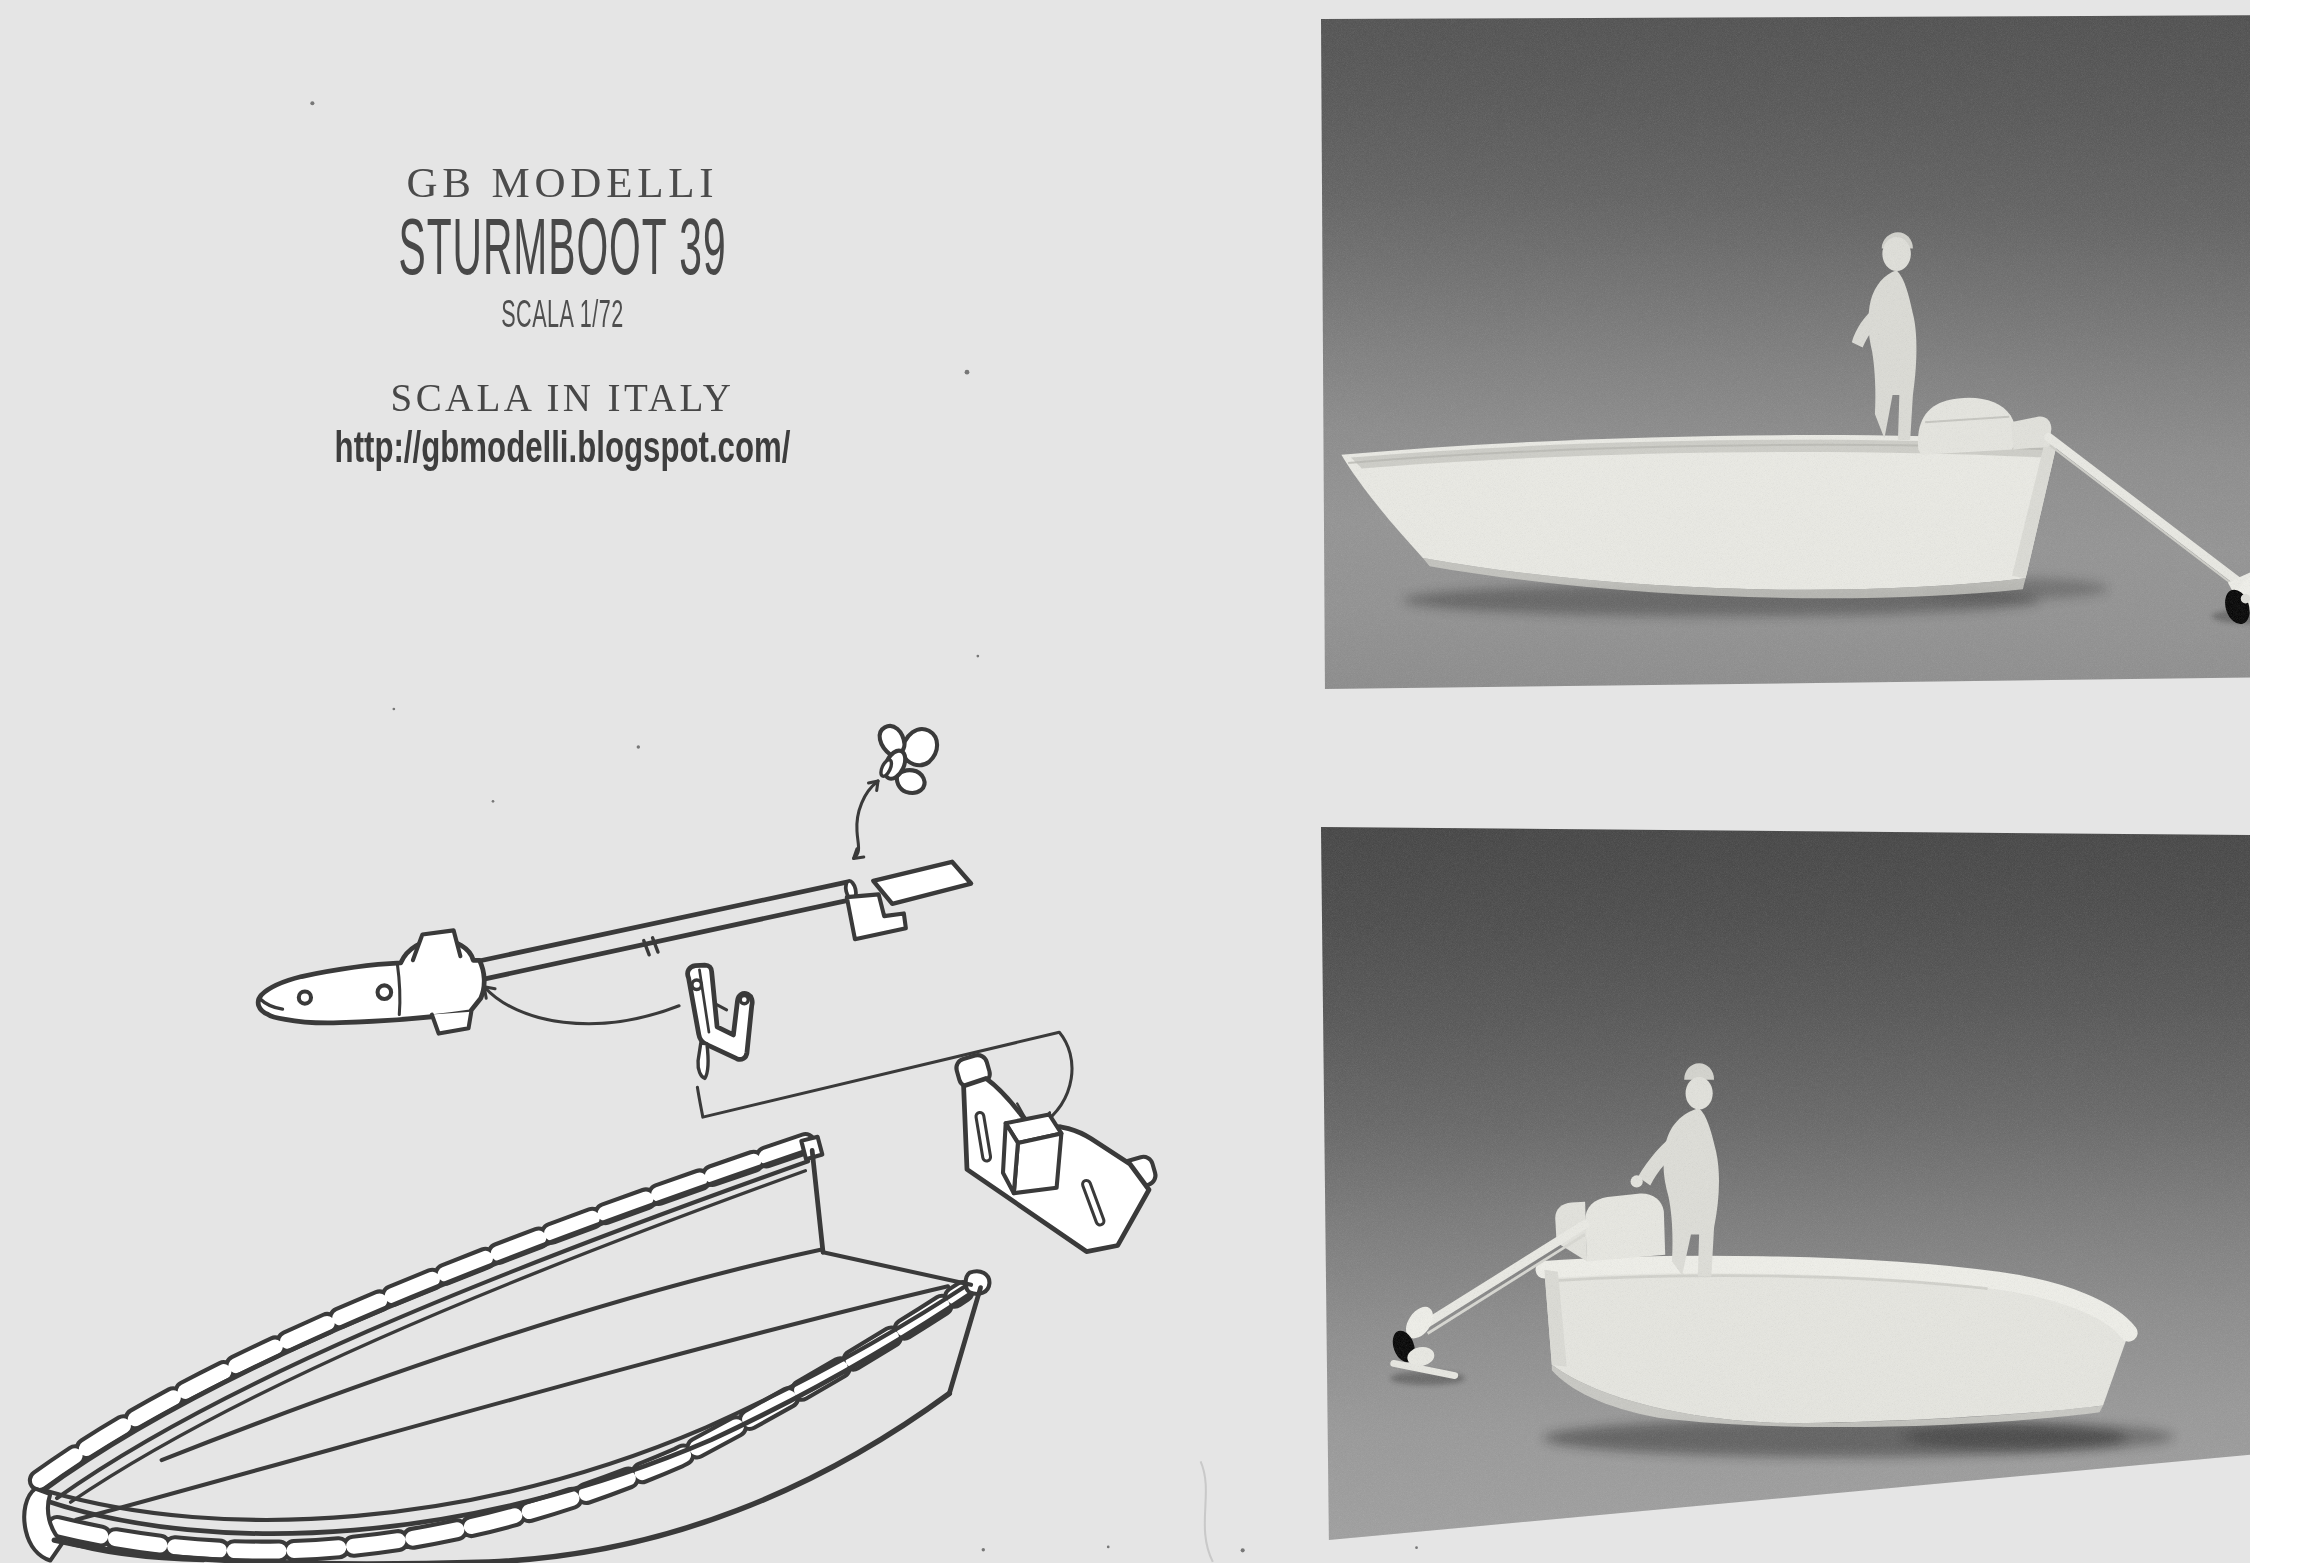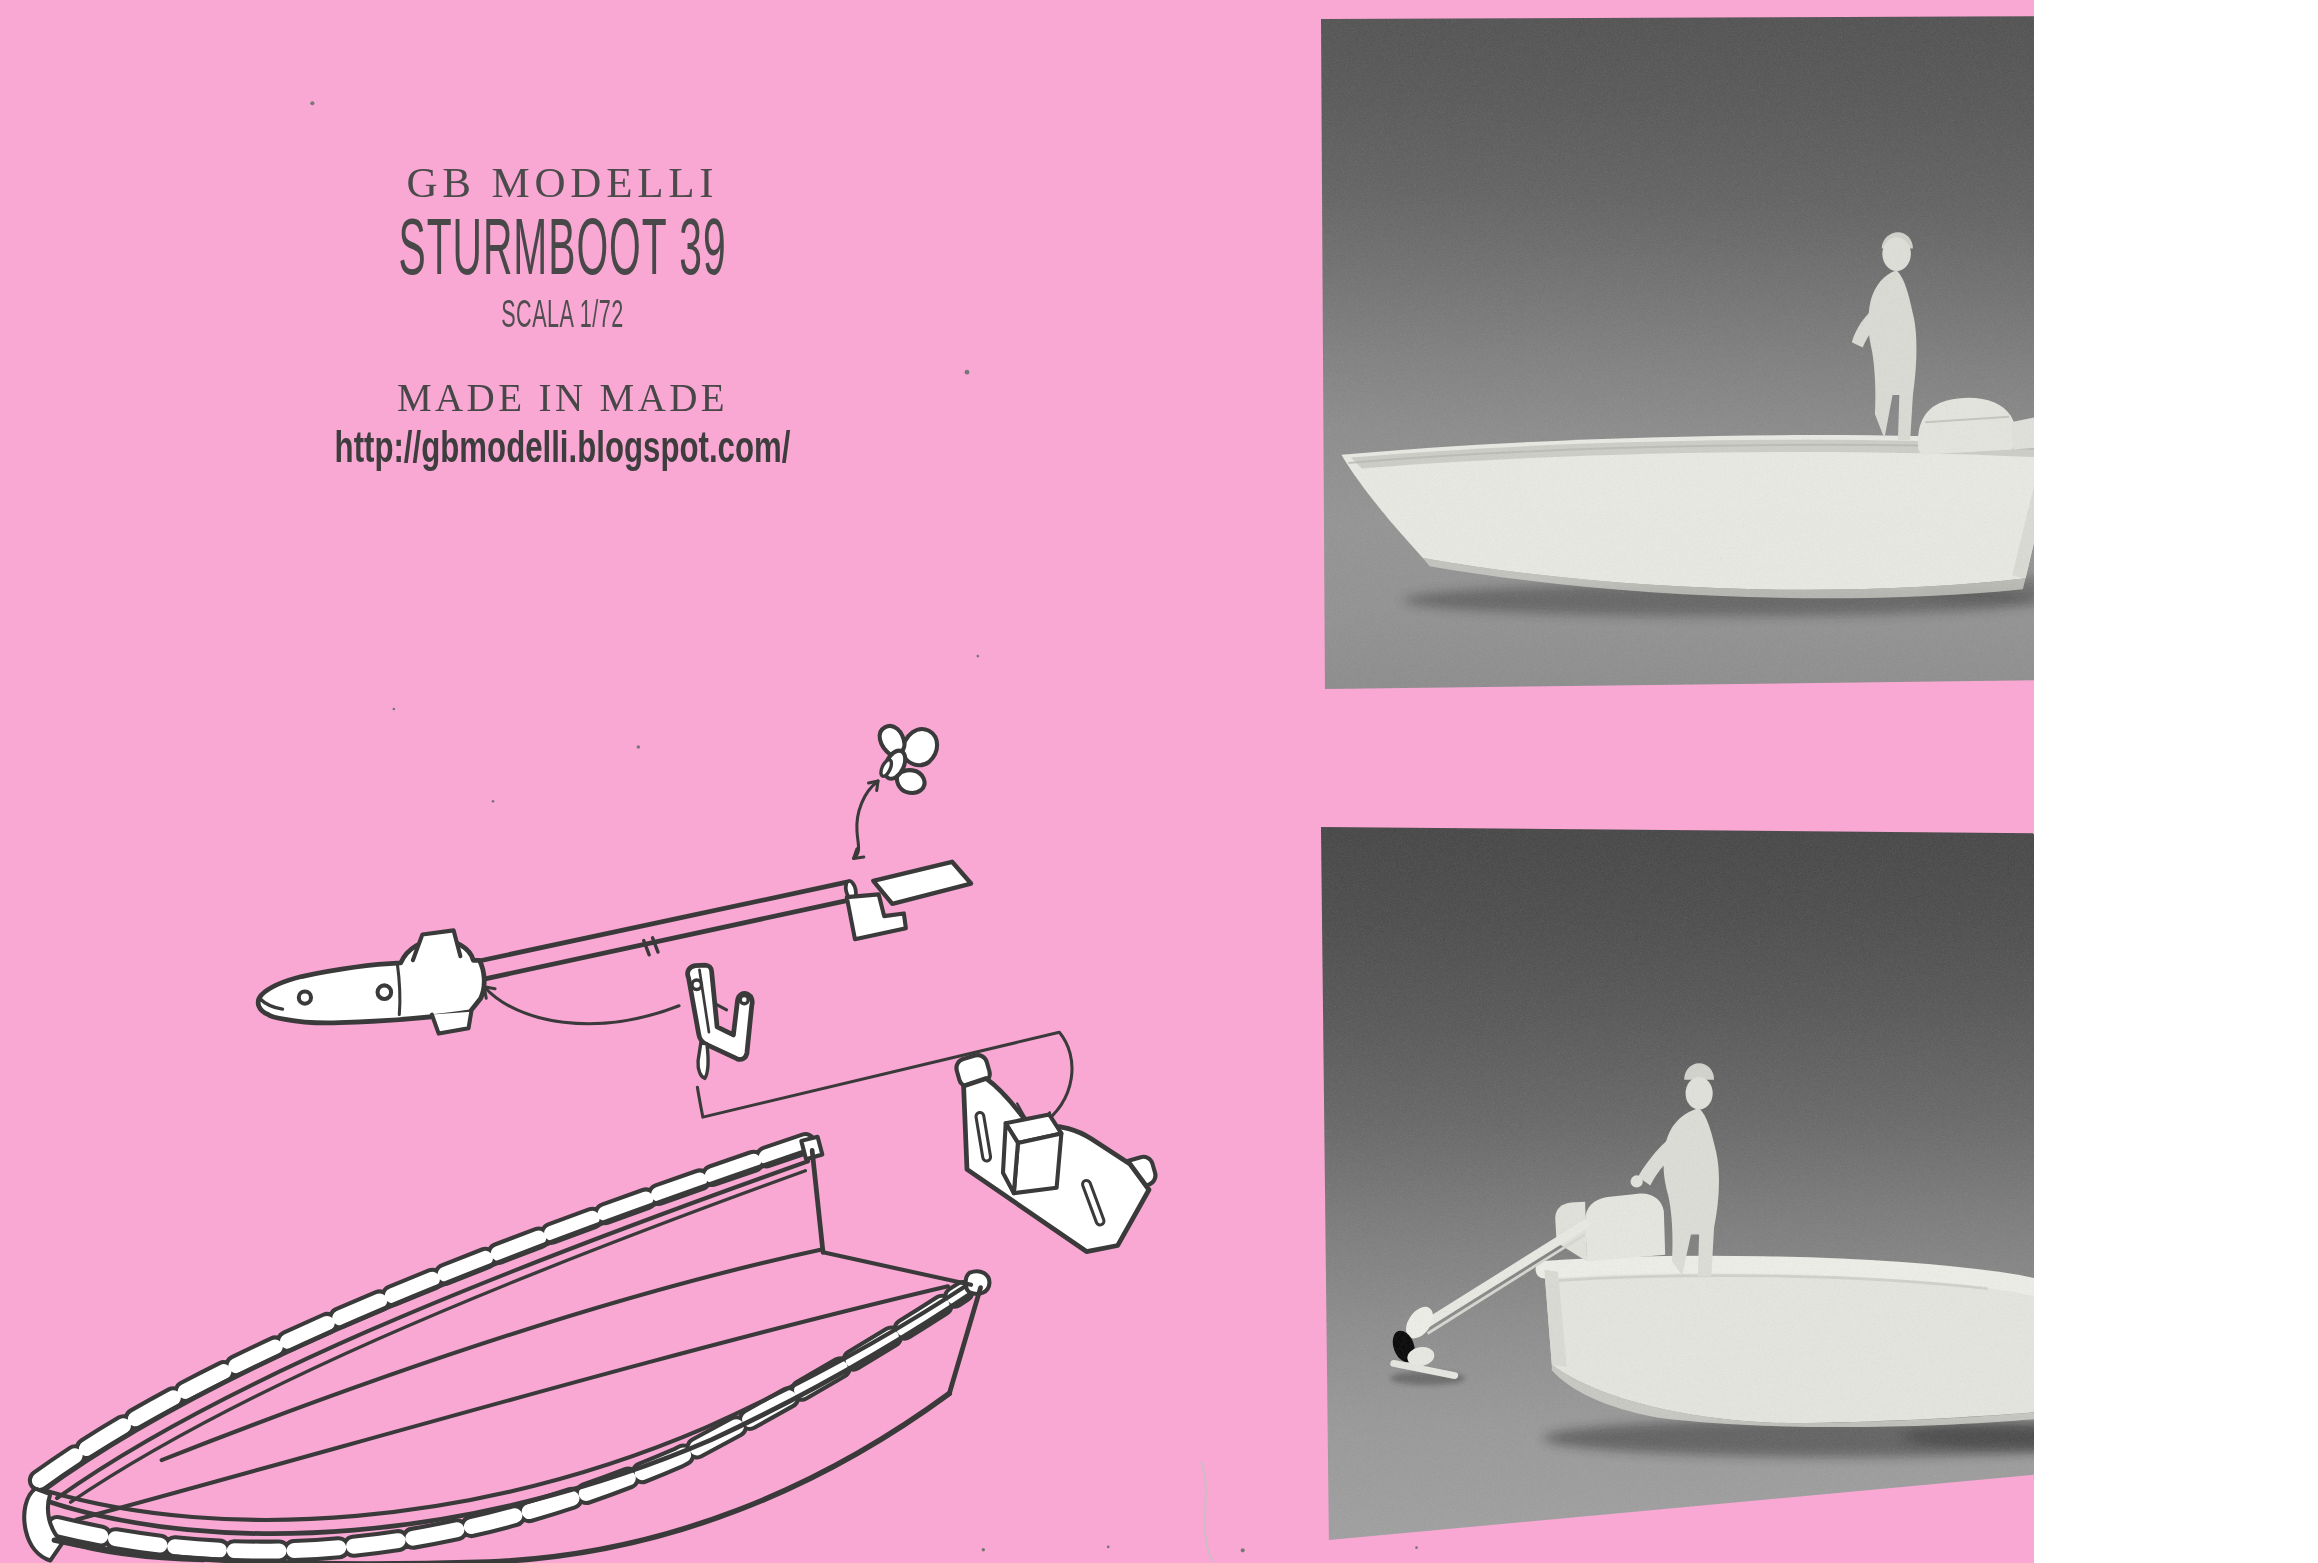--- a/index.html
+++ b/index.html
@@ -3,7 +3,7 @@
 <meta charset="utf-8">
 <style>
   html,body{margin:0;padding:0;background:#ffffff;}
-  .page{position:relative;width:2034px;height:1564px;background:#f9a8d4;overflow:hidden;
+  .page{position:relative;width:2250px;height:1564px;background:#e5e5e5;overflow:hidden;
         font-family:"Liberation Serif",serif;}
   
   .title-block{position:absolute;left:257px;top:0;width:611px;height:516px;}

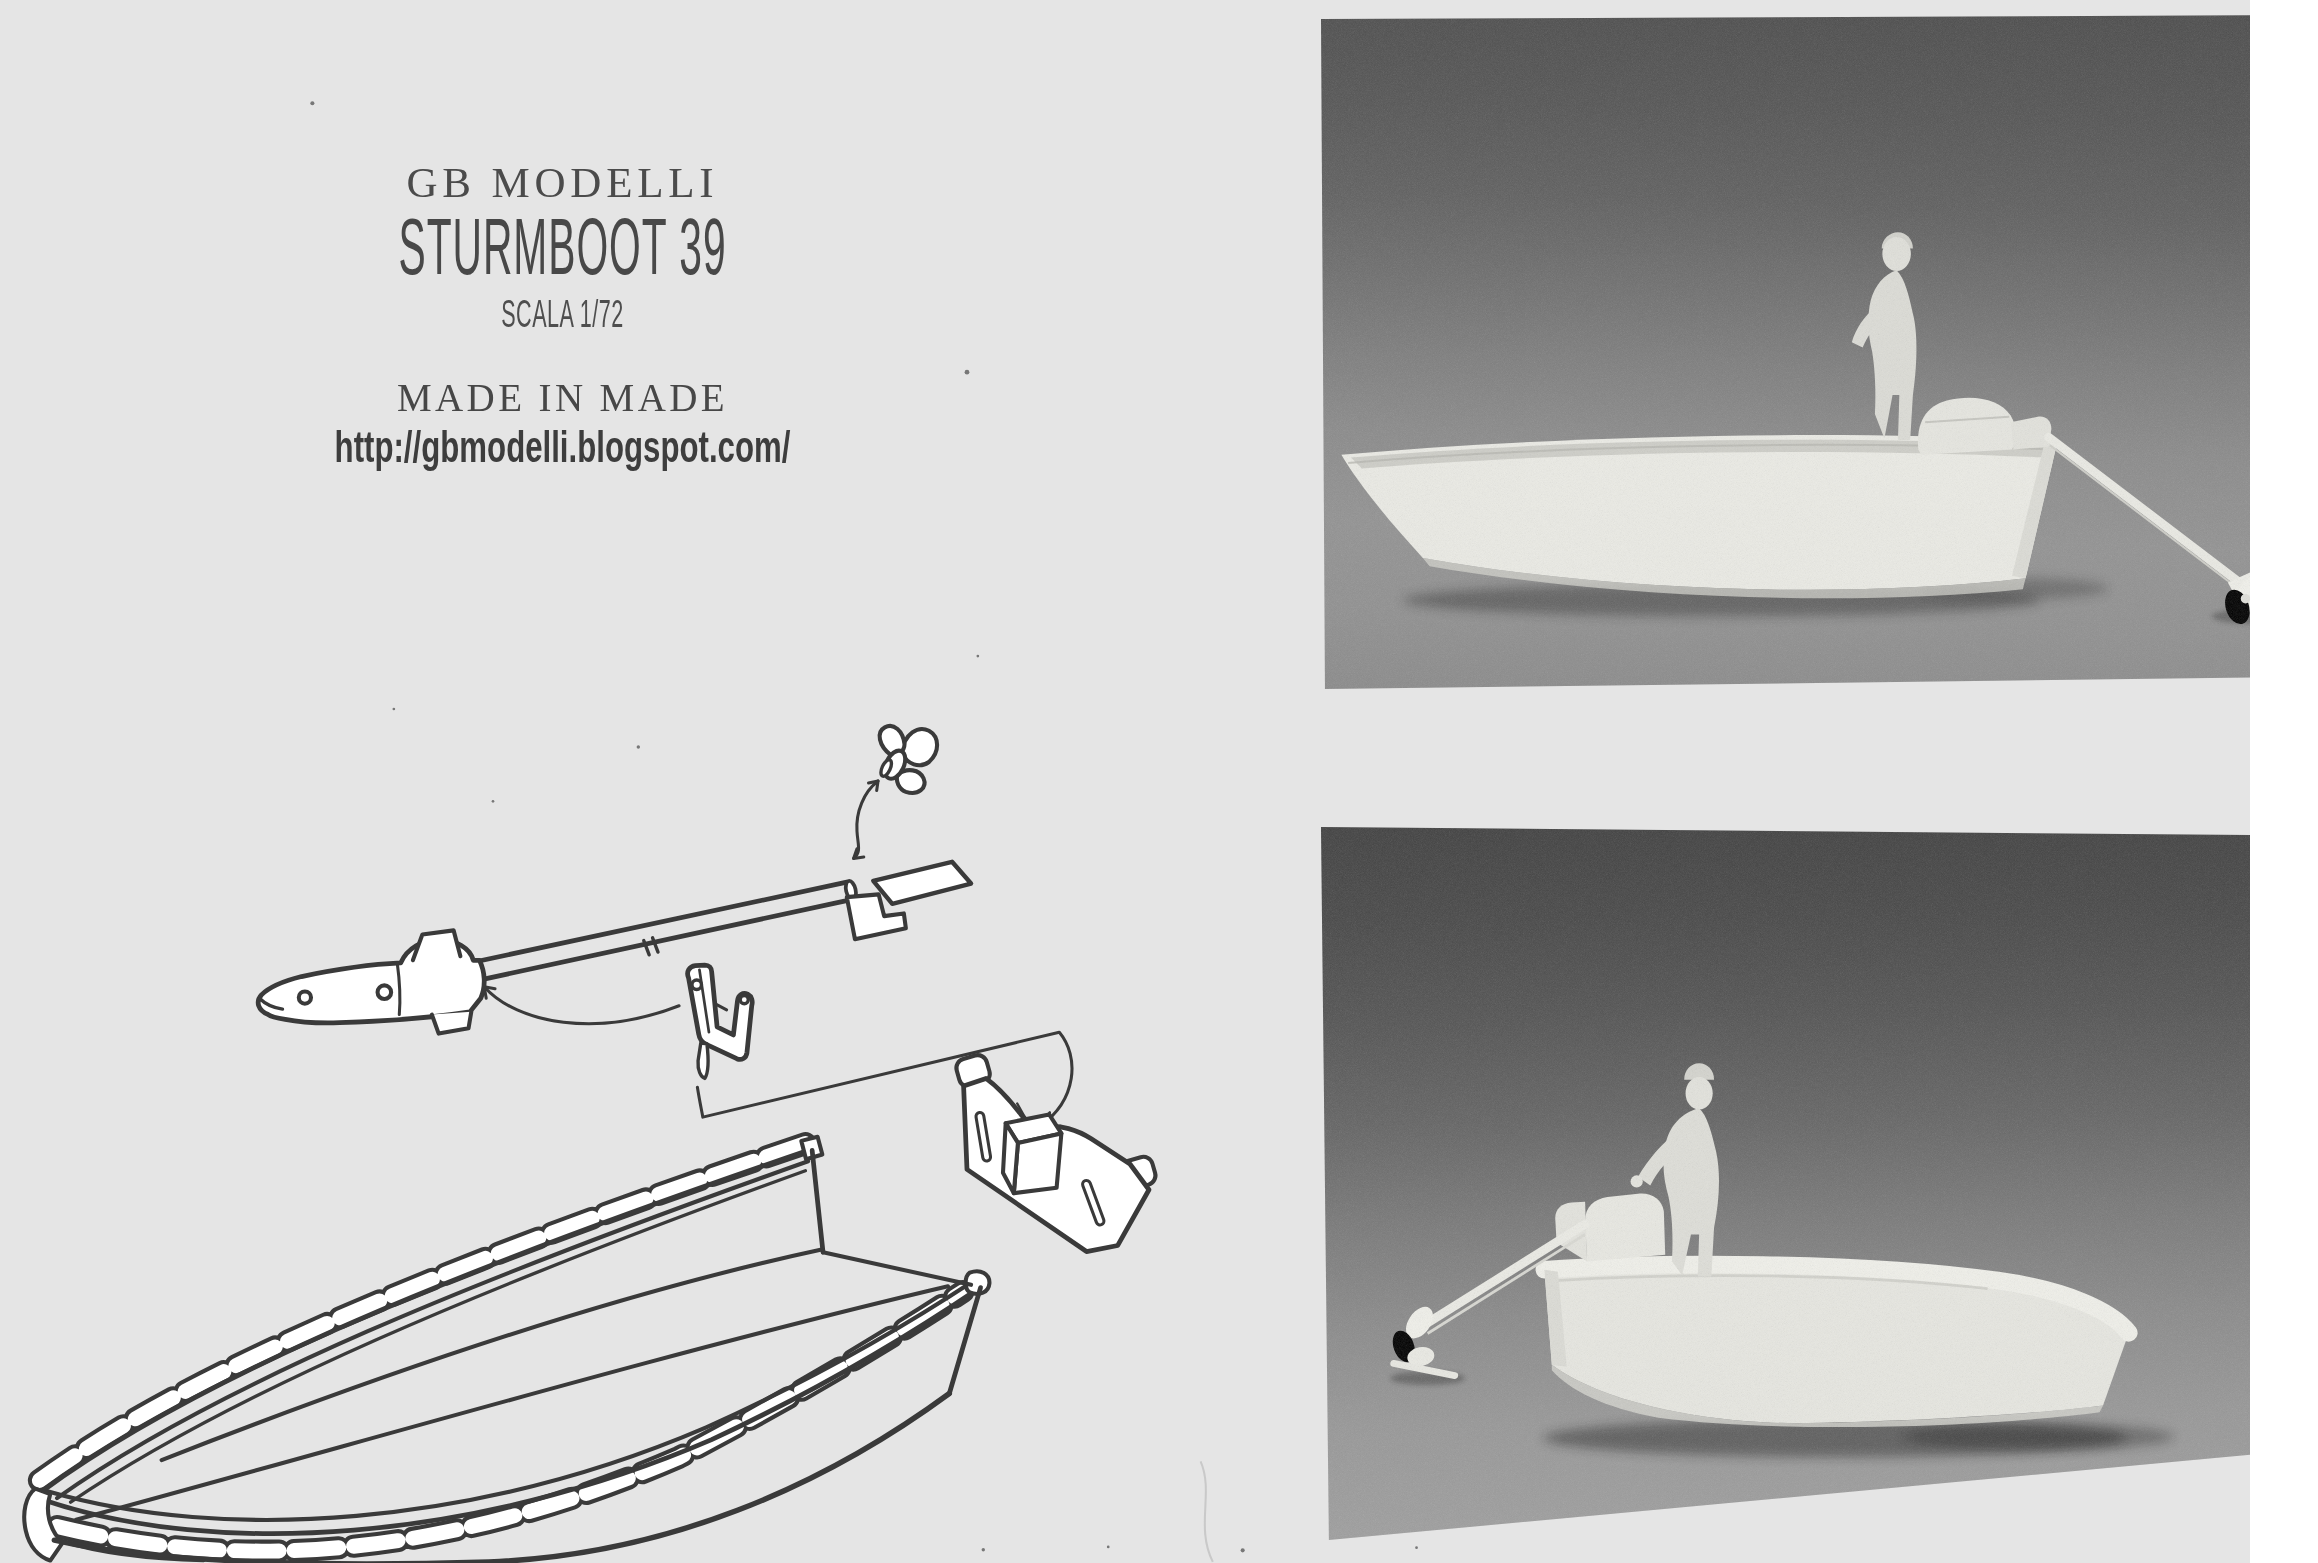--- a/index.html
+++ b/index.html
@@ -57,7 +57,7 @@
     <div class="brand">GB MODELLI</div>
     <div class="product">STURMBOOT 39</div>
     <div class="scala">SCALA 1/72</div>
-    <div class="madein">MADE IN MADE</div>
+    <div class="madein">SCALA IN ITALY</div>
     <div class="url">http://gbmodelli.blogspot.com/</div>
   </section>
 

